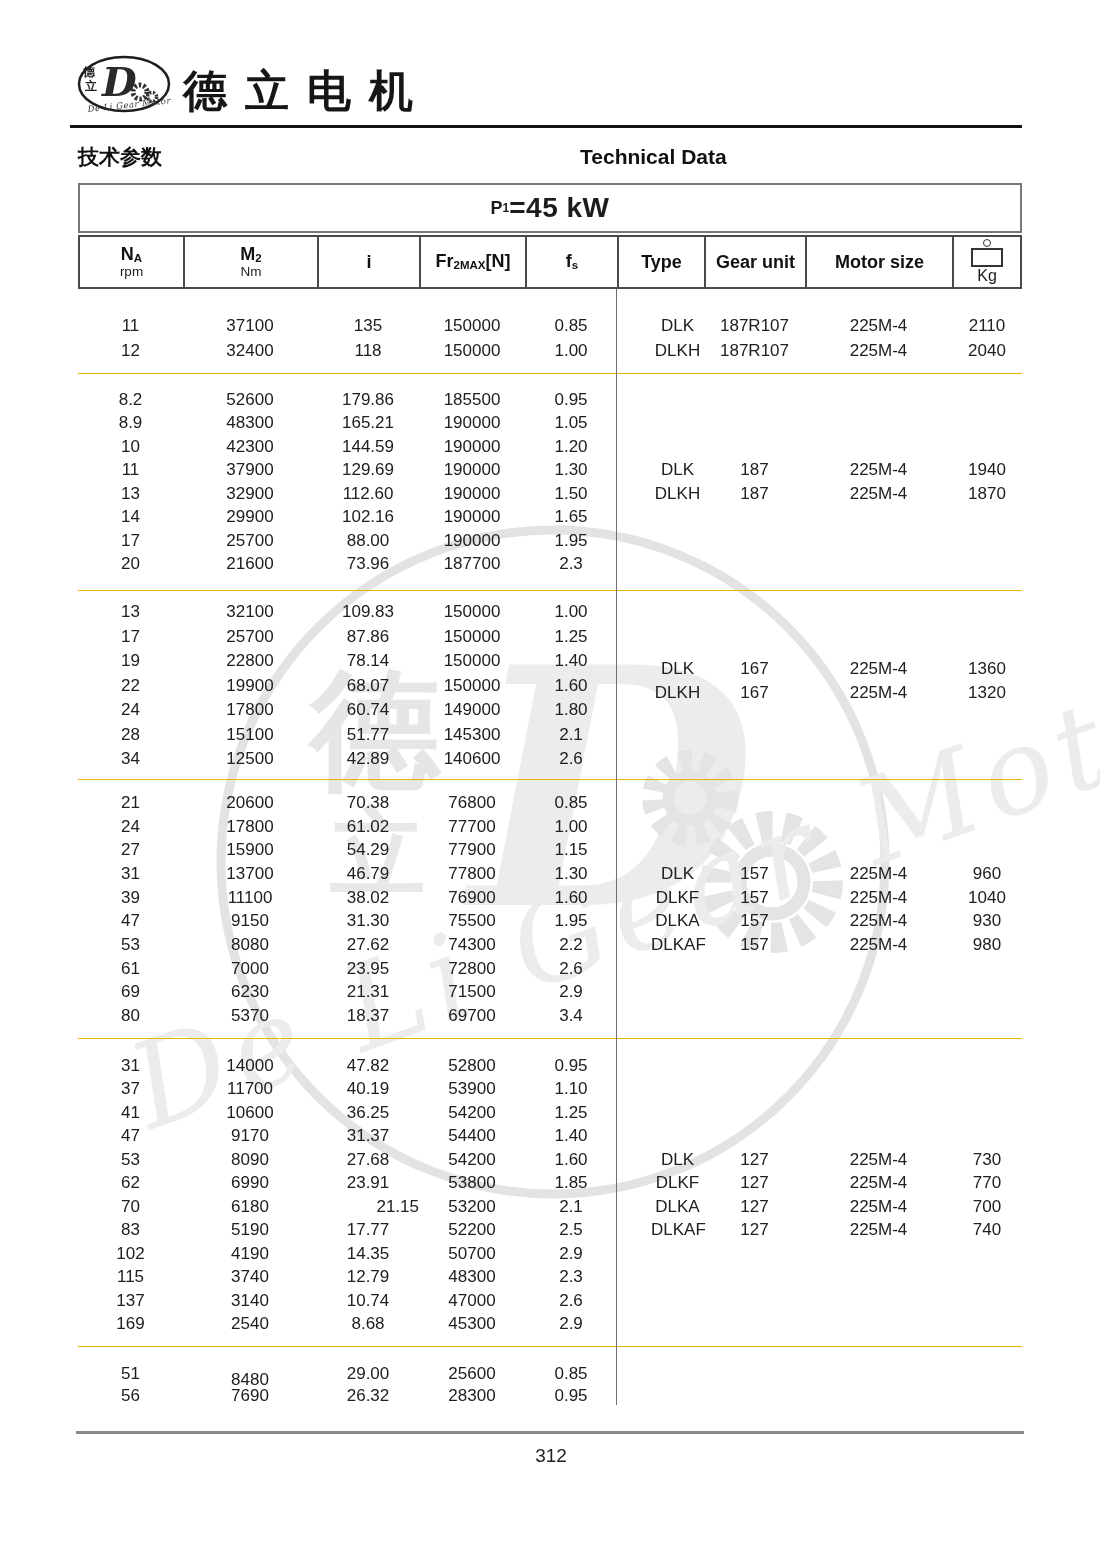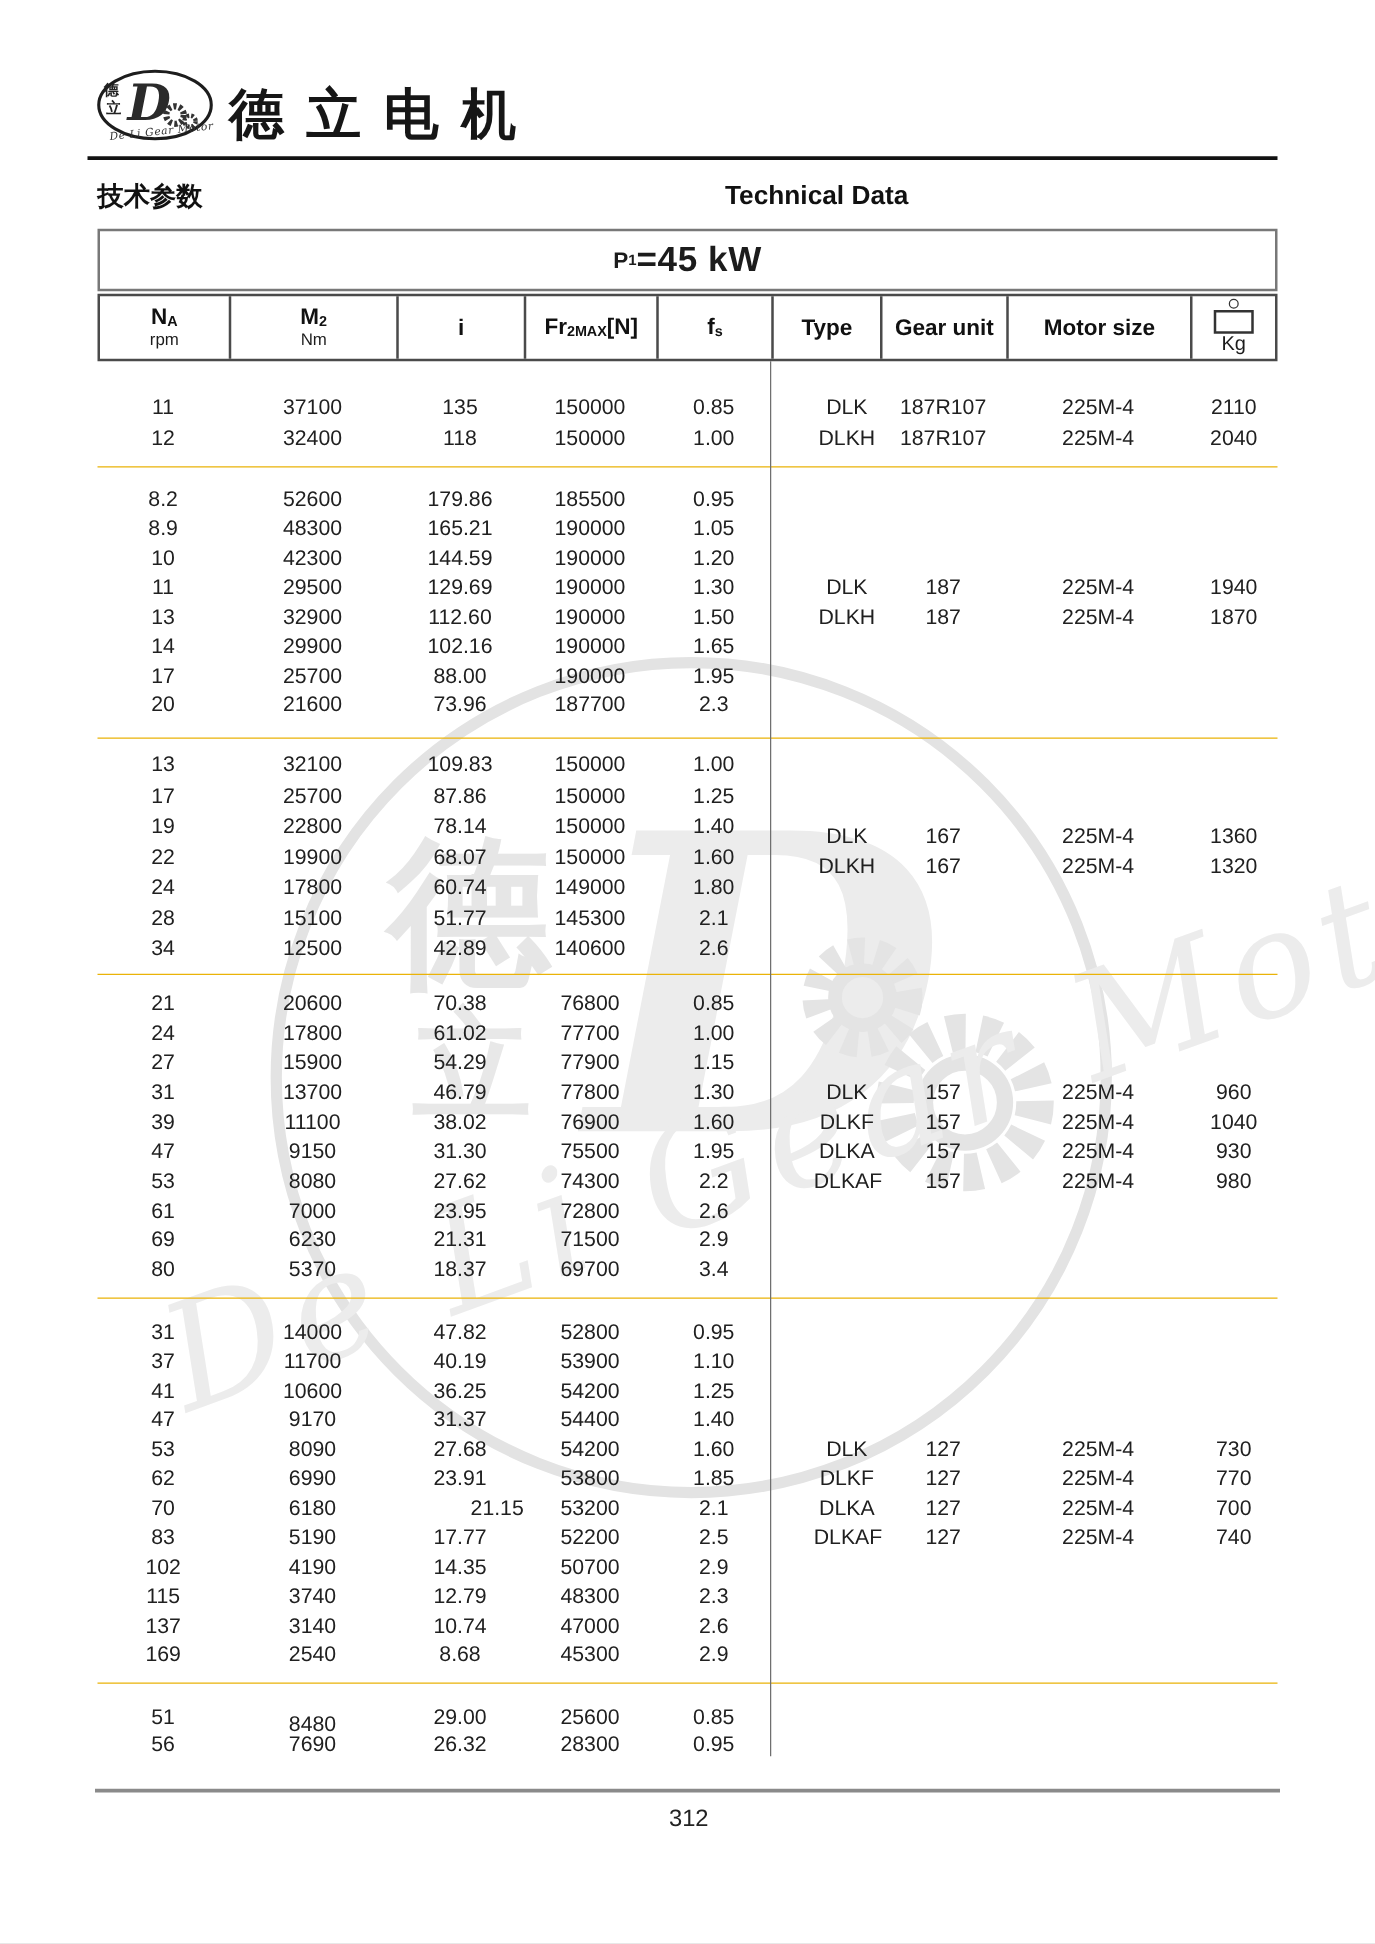--- a/index.html
+++ b/index.html
@@ -183,7 +183,7 @@
           </div>
           <div class="trow" style="height: 23.5px;">
             <div class="tcell" style="width: 105px;">11</div>
-            <div class="tcell" style="width: 134px;">29500</div>
+            <div class="tcell" style="width: 134px;">37900</div>
             <div class="tcell" style="width: 102px;">129.69</div>
             <div class="tcell" style="width: 106px;">190000</div>
             <div class="tcell" style="width: 92px;">1.30</div>

